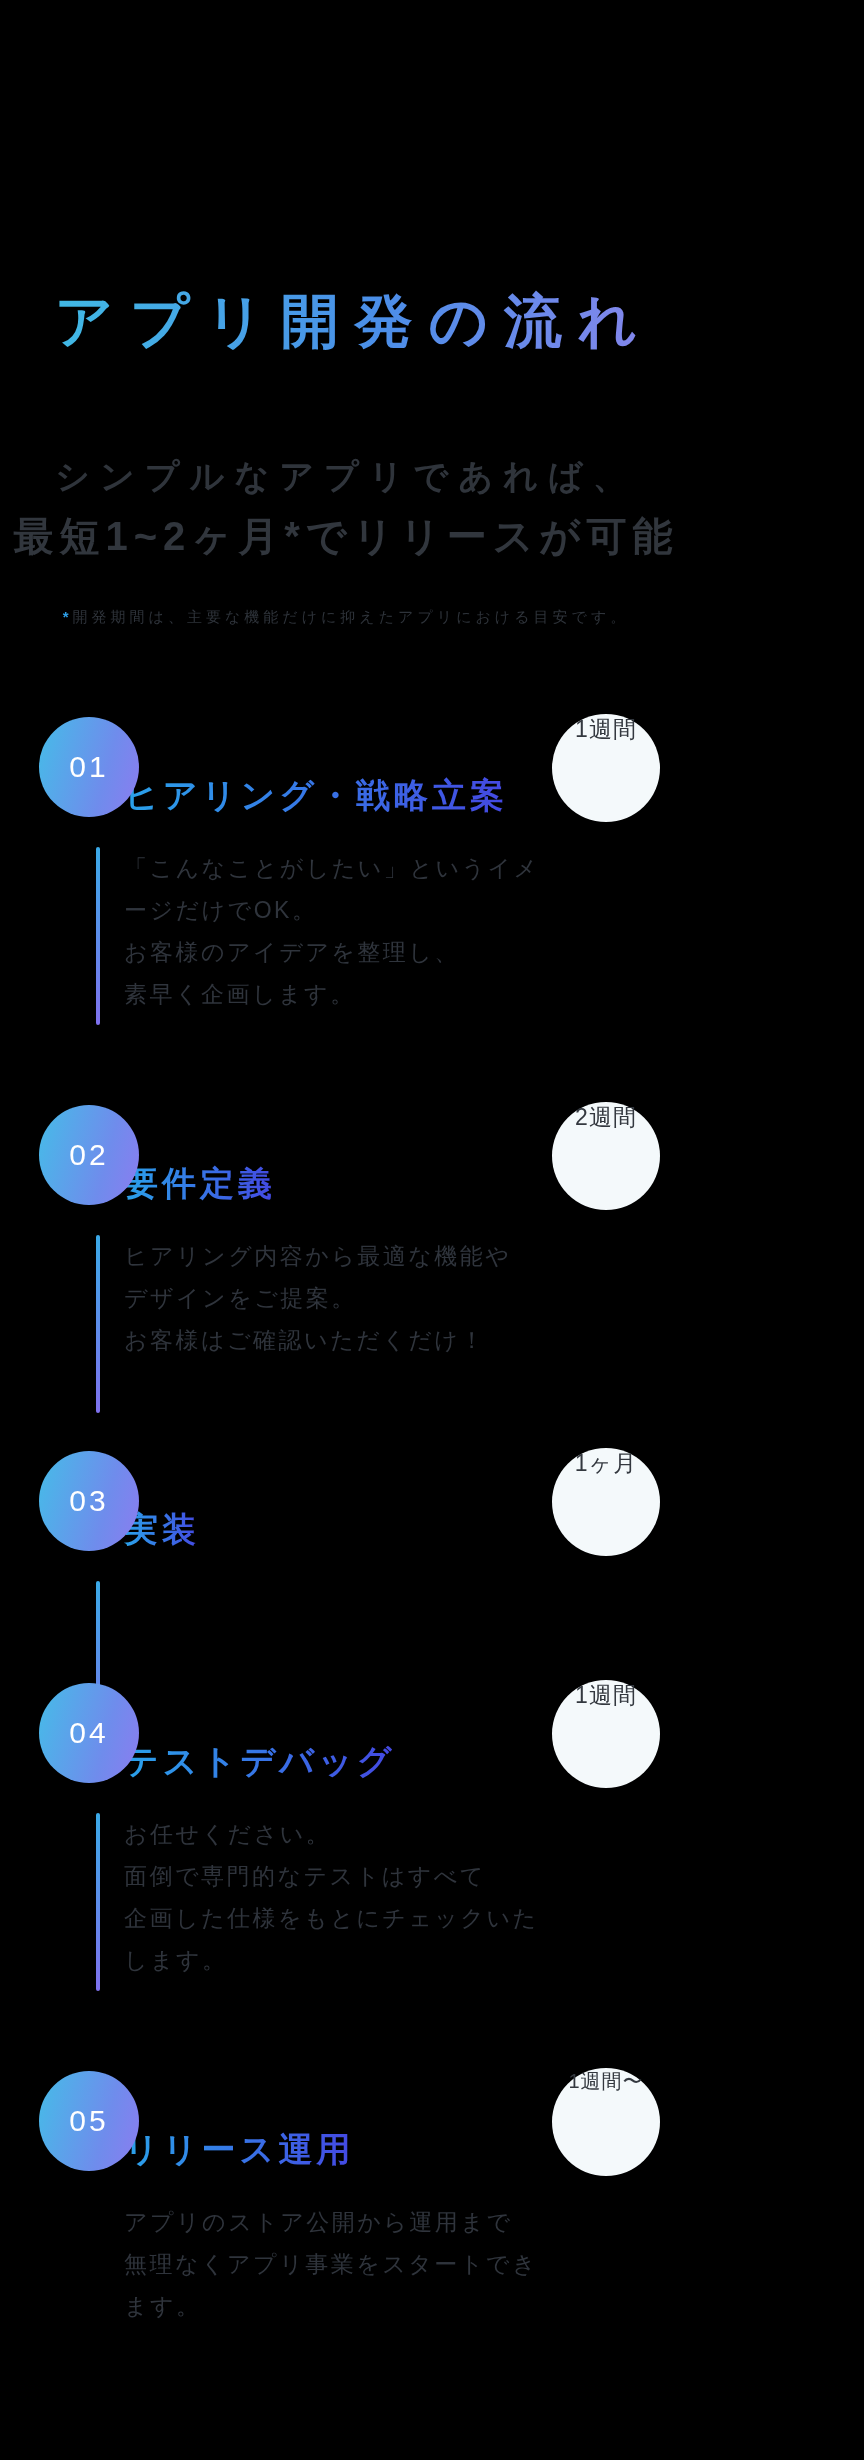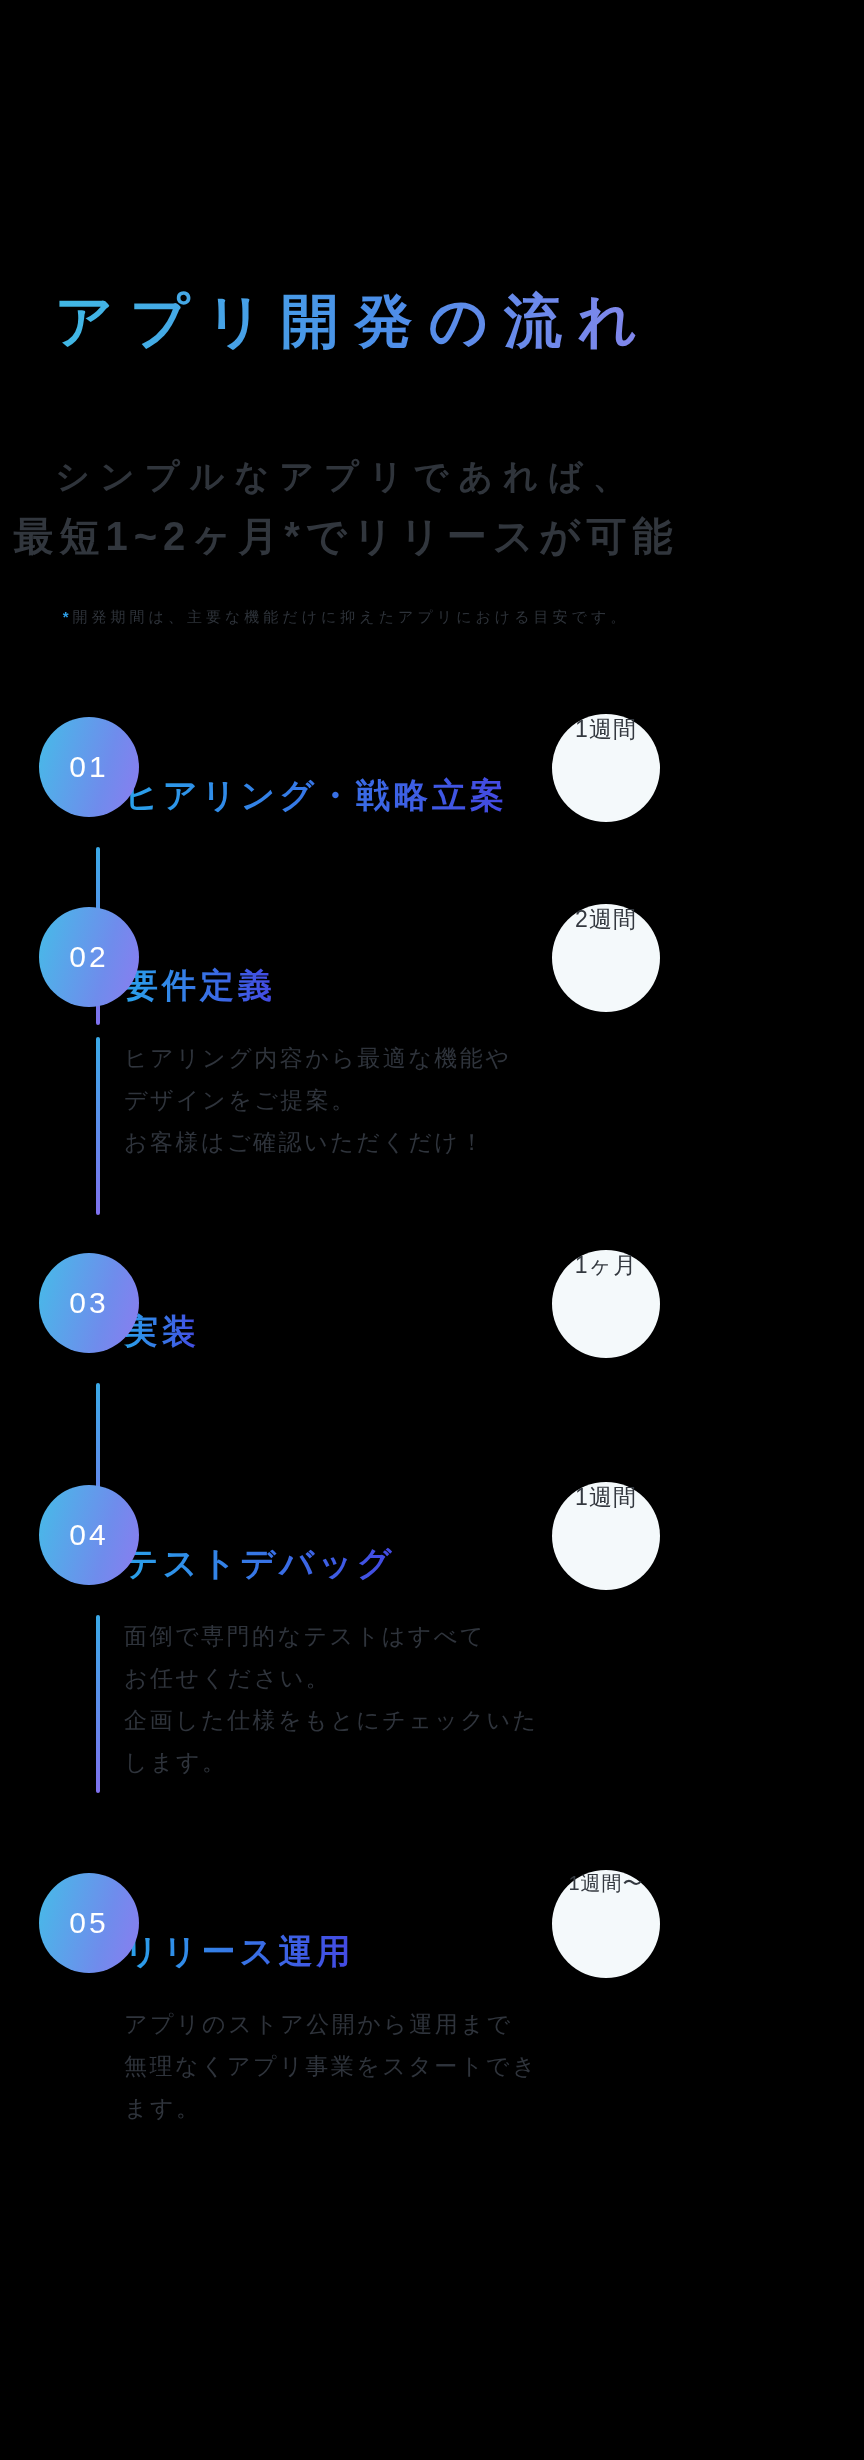--- a/index.html
+++ b/index.html
@@ -95,6 +95,11 @@
       <div class="badge">
         <span>1週間</span>
       </div>
+      <div class="step-desc">
+        <div class="desc-line">「こんなことがしたい」というイメージだけでOK。</div>
+        <div class="desc-line">お客様のアイデアを整理し、</div>
+        <div class="desc-line">素早く企画します。</div>
+      </div>
       <div class="connector"></div>
     </div>
 

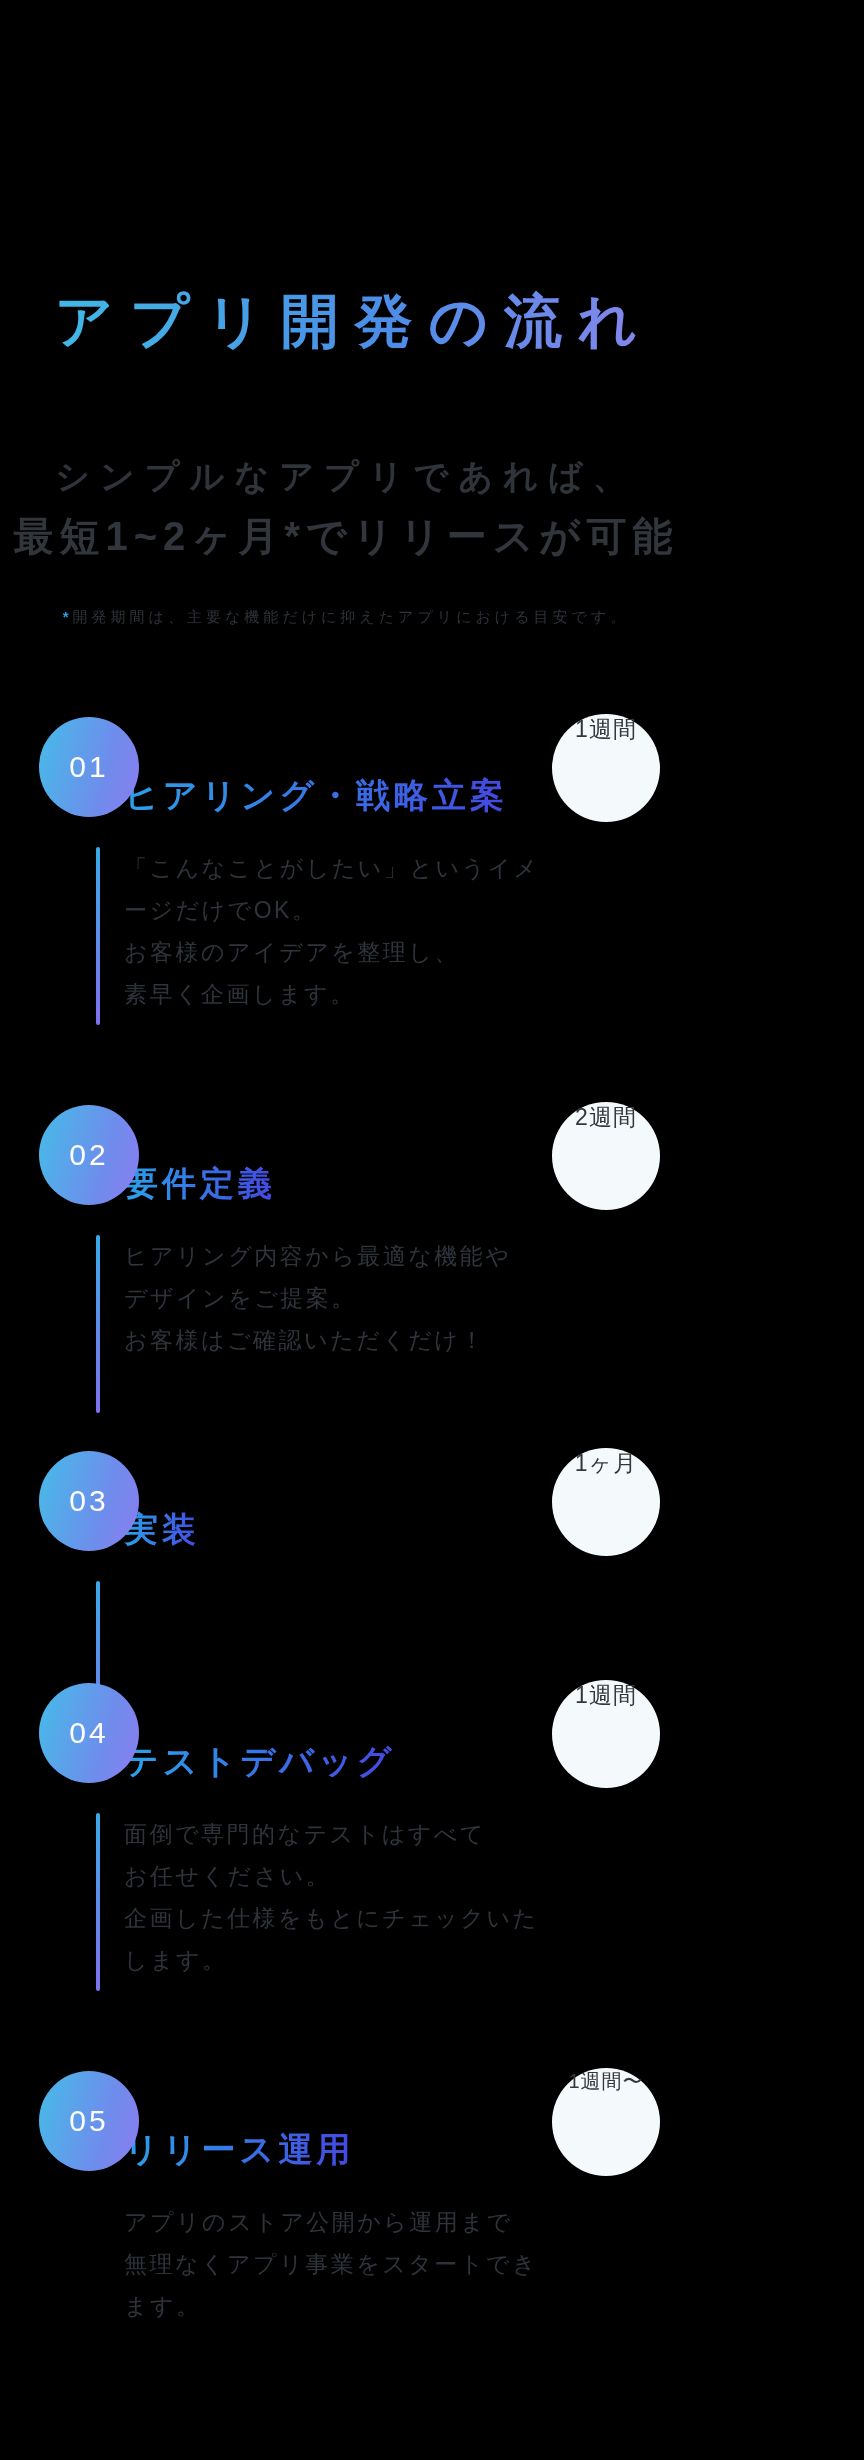--- a/index.html
+++ b/index.html
@@ -145,8 +145,8 @@
         <span>1週間</span>
       </div>
       <div class="step-desc">
+        <div class="desc-line">お任せください。</div>
         <div class="desc-line">面倒で専門的なテストはすべて</div>
-        <div class="desc-line">お任せください。</div>
         <div class="desc-line">企画した仕様をもとにチェックいたします。</div>
       </div>
       <div class="connector"></div>

